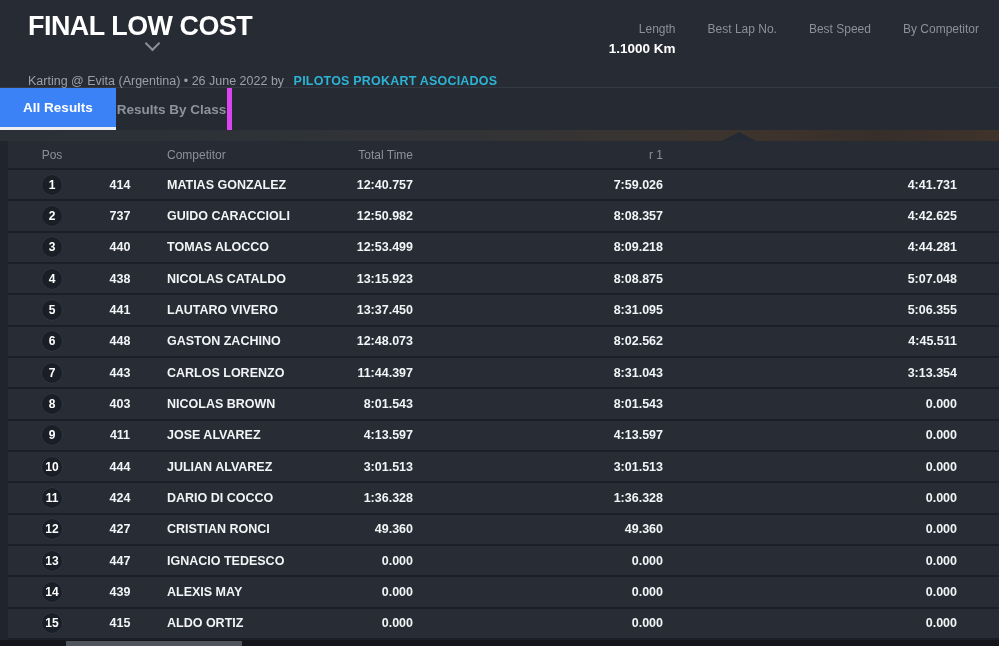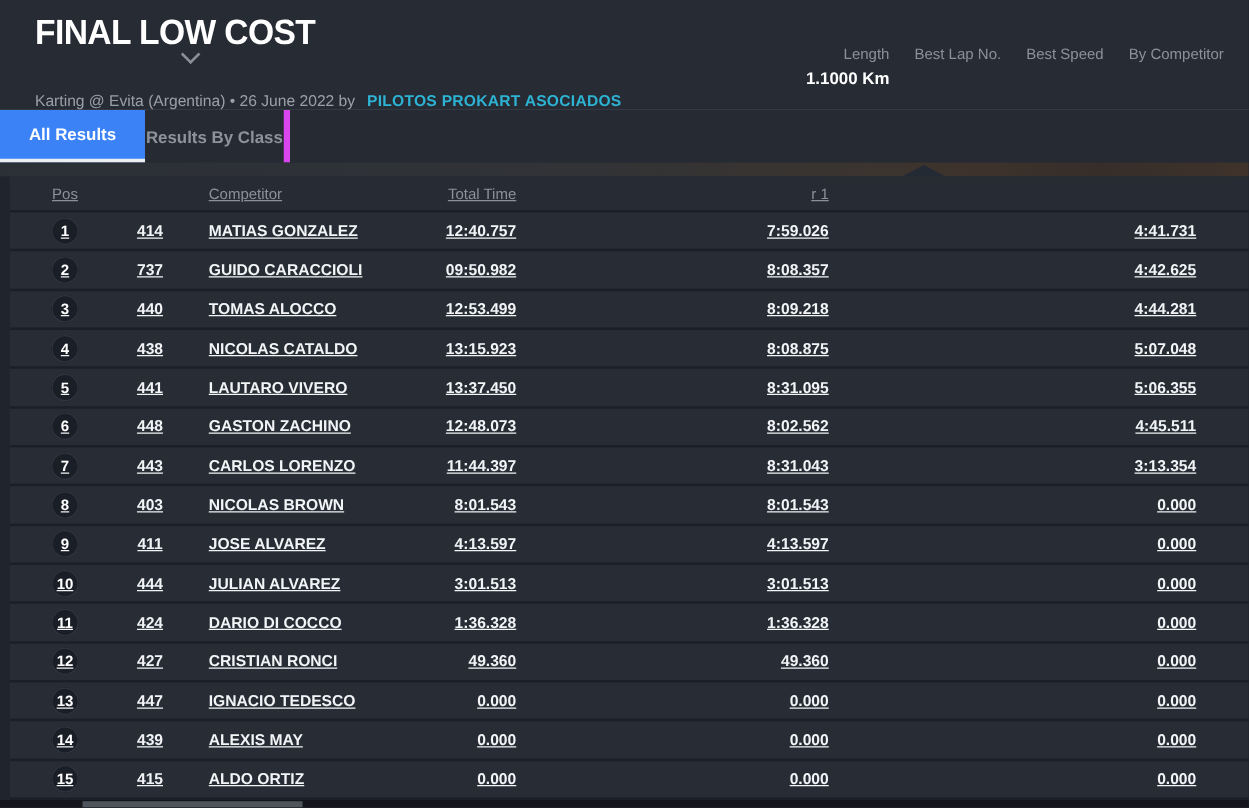--- a/index.html
+++ b/index.html
@@ -28,7 +28,7 @@
   .subtitle-row { margin-top:25px; font-size:12.5px; color:#9aa0a9; }
   .subtitle-link { color:var(--accent,#2db3d4); font-weight:700; text-decoration:none; margin-left:6px; letter-spacing:0.2px; cursor:pointer; }
 
-  .stats { position:absolute; top:36px; right:20px; display:flex; gap:20px; }
+  .stats { position:absolute; top:22px; right:20px; display:flex; gap:32px; }
   .stat { display:flex; flex-direction:column; align-items:flex-end; min-width:60px; }
   .stat-label { font-size:12px; color:#8b919b; white-space:nowrap; }
   .stat-value { font-size:13.5px; font-weight:700; color:#ffffff; margin-top:5px; min-height:16px; white-space:nowrap; }

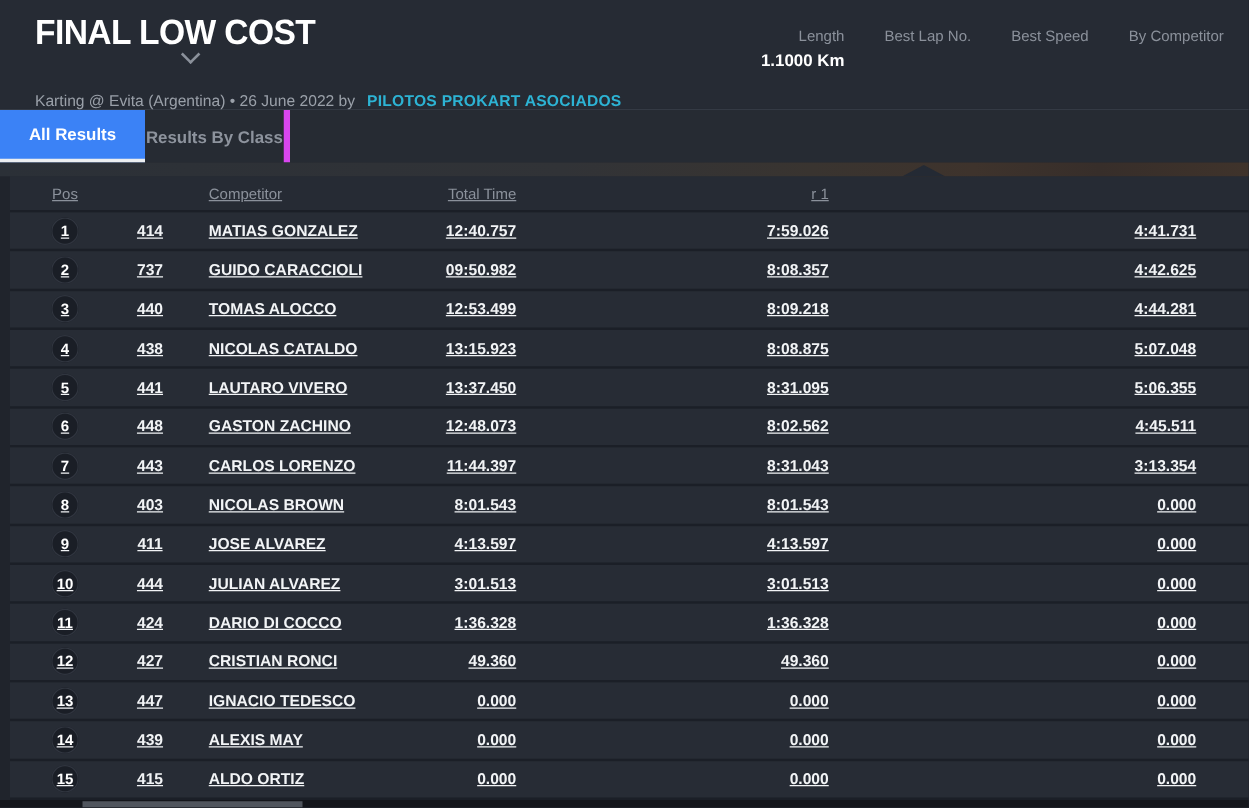--- a/index.html
+++ b/index.html
@@ -66,7 +66,7 @@
   .grid-row {
     display:grid;
     grid-template-columns:82px 60px 200px 63px 250px 294px;
-    padding-right:14px; align-items:center; width:991px;text-decoration:underline;
+    padding-right:14px; align-items:center; width:991px;
   }
   .thead {
     height:29px; background:#262b34; color:#8b919b; font-size:12px;

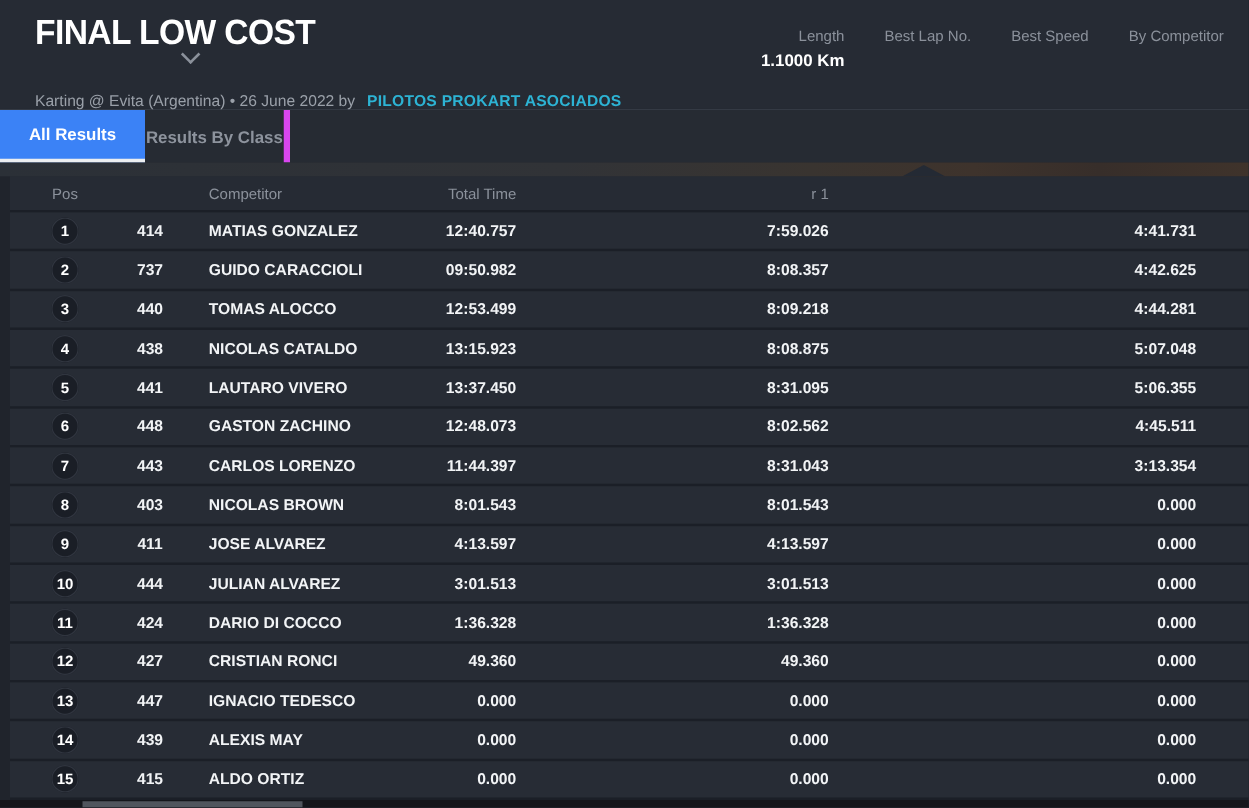--- a/index.html
+++ b/index.html
@@ -164,7 +164,7 @@
     </div>
     <div class="cell-no">737</div>
     <div class="cell-name">GUIDO CARACCIOLI</div>
-    <div class="cell-right">09:50.982</div>
+    <div class="cell-right">12:50.982</div>
     <div class="cell-right">8:08.357</div>
     <div class="cell-right">4:42.625</div>
   </div>

